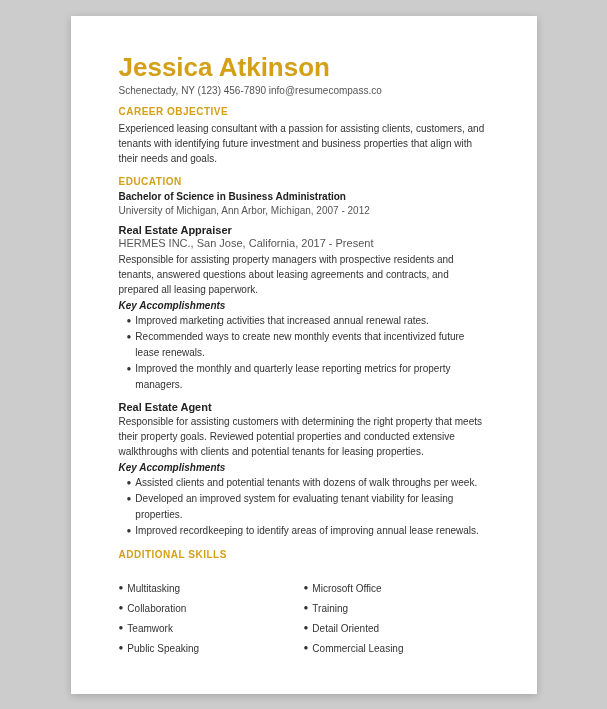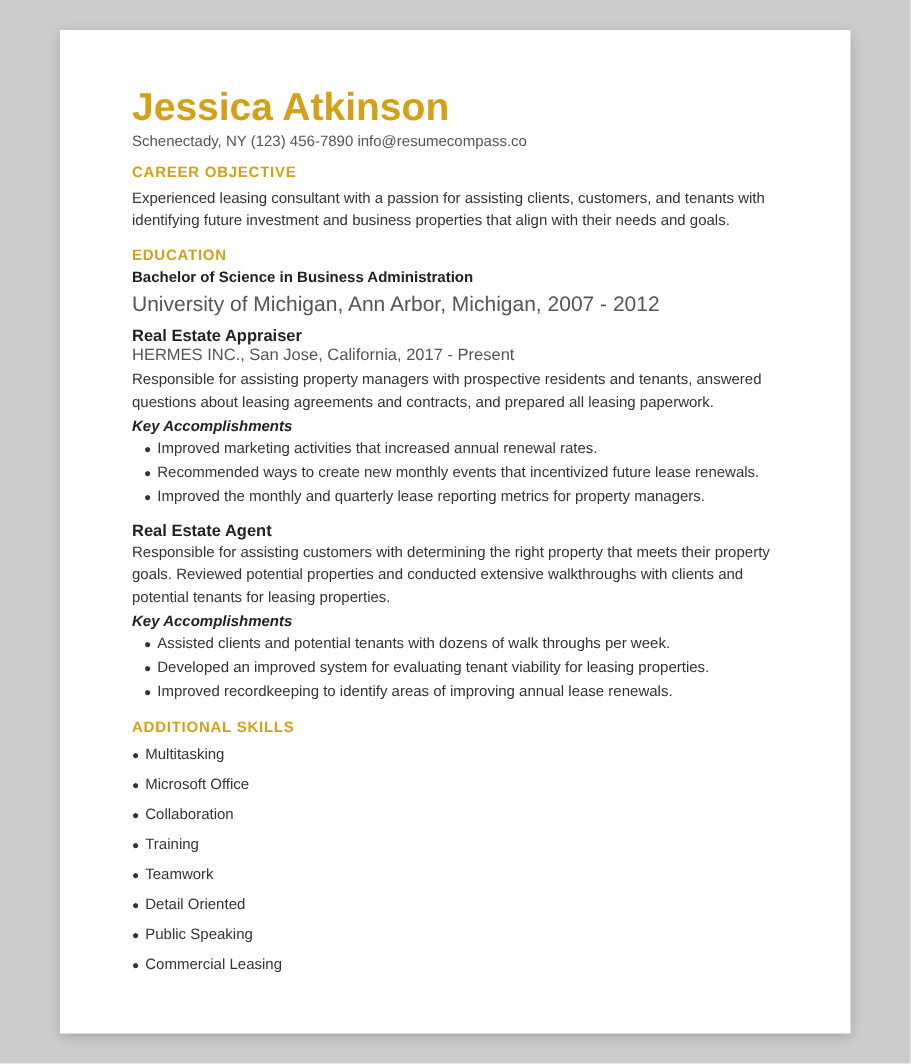--- a/index.html
+++ b/index.html
@@ -13,7 +13,7 @@
     }
     .resume-container {
       background: #fff;
-      width: 527px;
+      width: 466px;
       min-height: 649px;
       padding: 36px 48px 36px 48px;
       box-shadow: 0 2px 8px rgba(0,0,0,0.18);

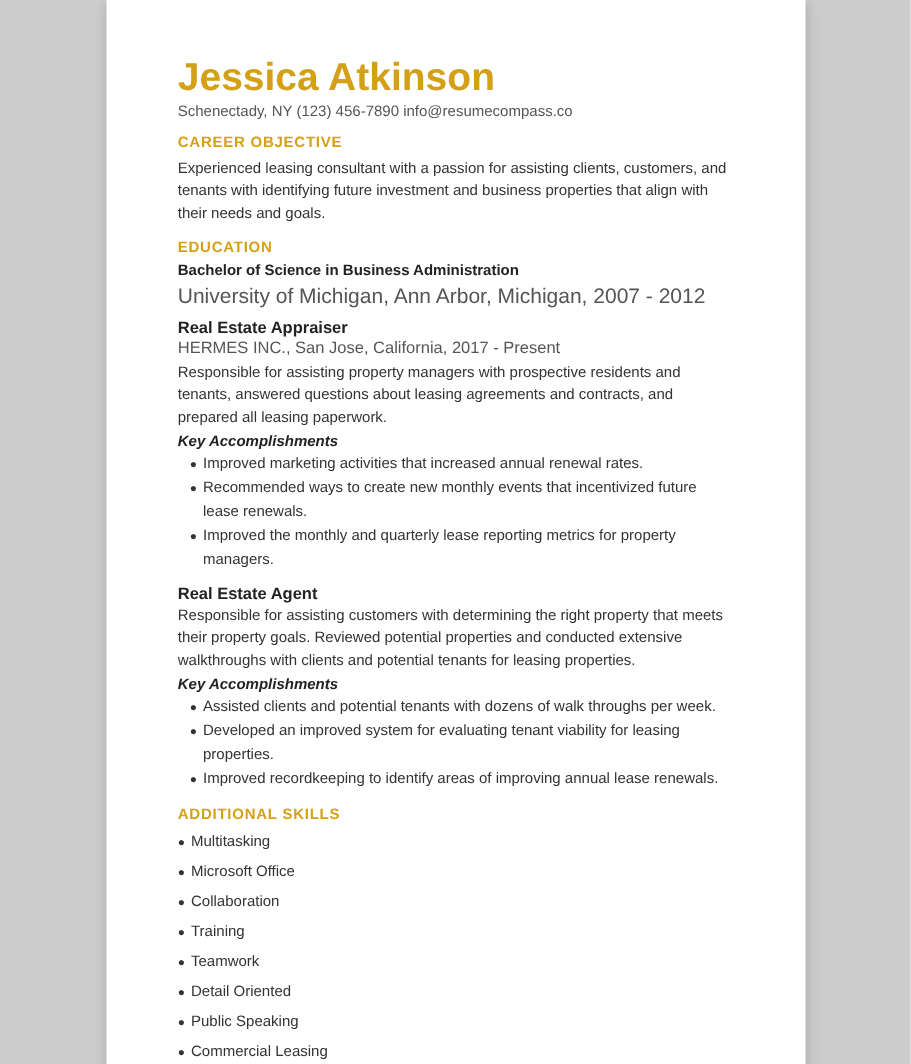--- a/index.html
+++ b/index.html
@@ -96,7 +96,7 @@
       margin-bottom: 3px;
     }
     .education-school {
-      font-size: 14px;
+      font-size: 10px;
       color: #555;
     }
     .skills-grid {

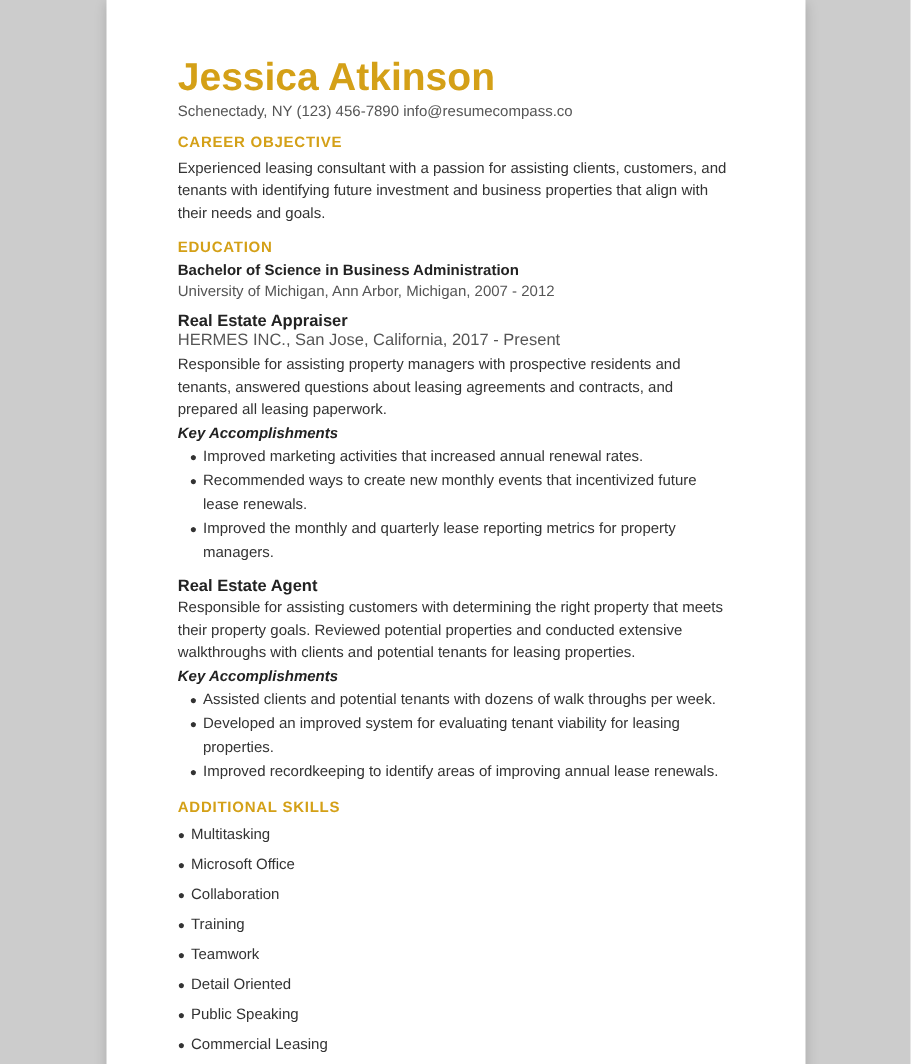--- a/index.html
+++ b/index.html
@@ -101,9 +101,9 @@
     }
     .skills-grid {
       display: grid;
-      grid-template-columns: repeat(1, 1fr);
+      grid-template-columns: repeat(2, 1fr);
       gap: 2px 0;
-      margin-top: 4px;
+      margin-top: 20px;
     }
     .skill-item {
       font-size: 10px;

